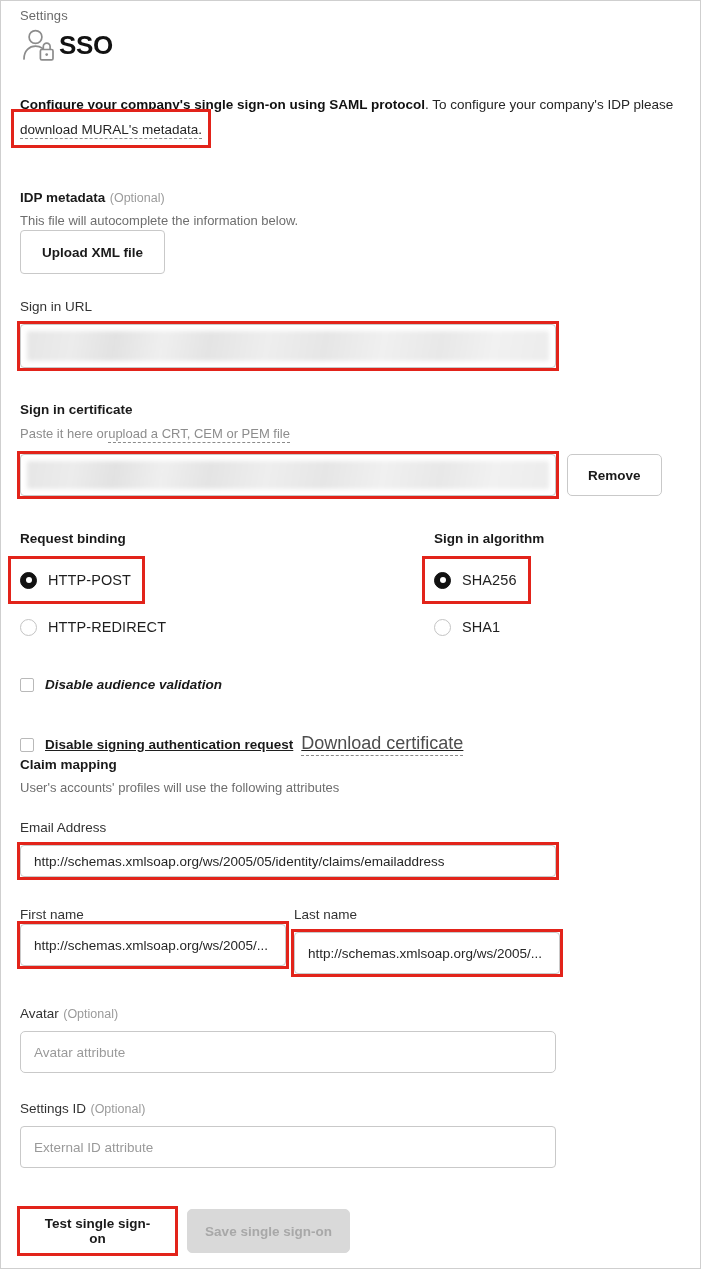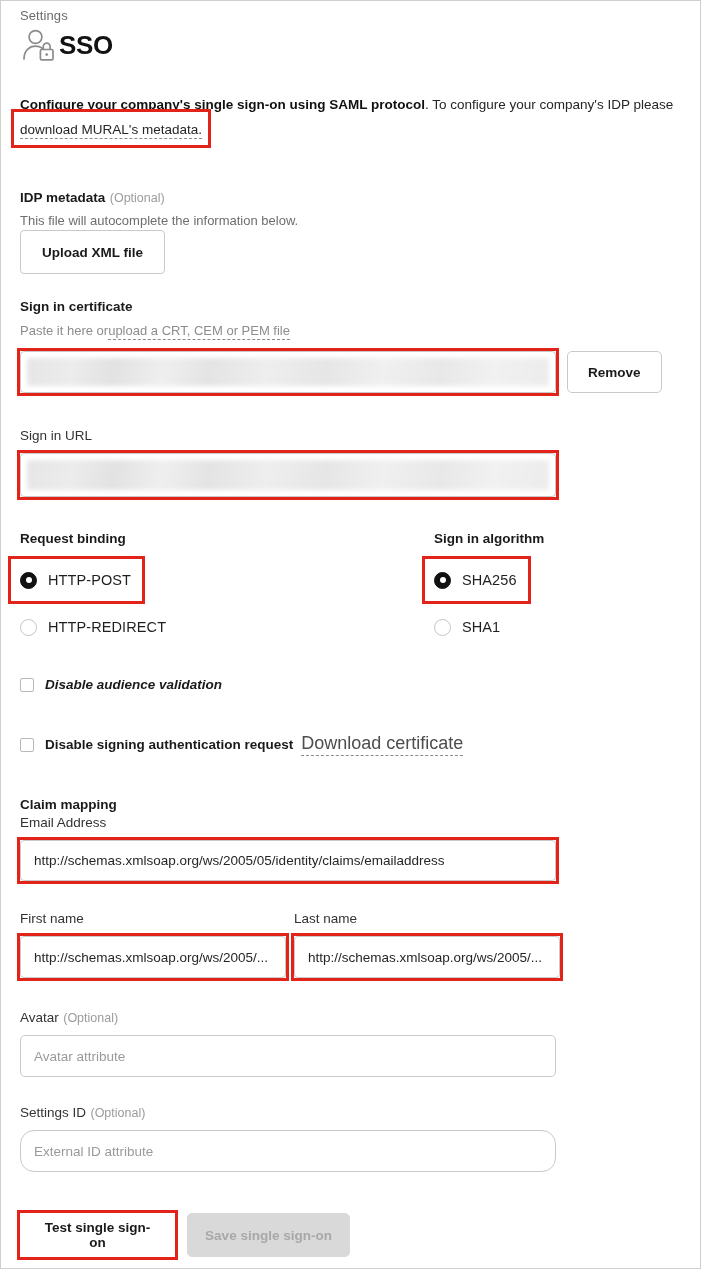--- a/index.html
+++ b/index.html
@@ -283,6 +283,15 @@
       <button class="btn" style="height:44px;padding:0 21px;">Upload XML file</button>
     </div>
 
+    <div class="sec" style="margin-bottom:33px;">
+      <div class="lbl" style="margin-bottom:8px;">Sign in URL</div>
+      <div class="box-red" style="width:536px;">
+        <div class="inp redacted" style="height:44px;">
+          <span class="blur"></span>
+        </div>
+      </div>
+    </div>
+
     <div class="sec" style="margin-bottom:34px;">
       <div class="lbl-bold">Sign in certificate</div>
       <div class="sub" style="color:#8d8d8d;margin-top:6px;margin-bottom:11px;">
@@ -295,15 +304,6 @@
           </div>
         </div>
         <button class="btn" style="height:42px;padding:0 20px;border-radius:5px;">Remove</button>
-      </div>
-    </div>
-
-    <div class="sec" style="margin-bottom:33px;">
-      <div class="lbl" style="margin-bottom:8px;">Sign in URL</div>
-      <div class="box-red" style="width:536px;">
-        <div class="inp redacted" style="height:44px;">
-          <span class="blur"></span>
-        </div>
       </div>
     </div>
 

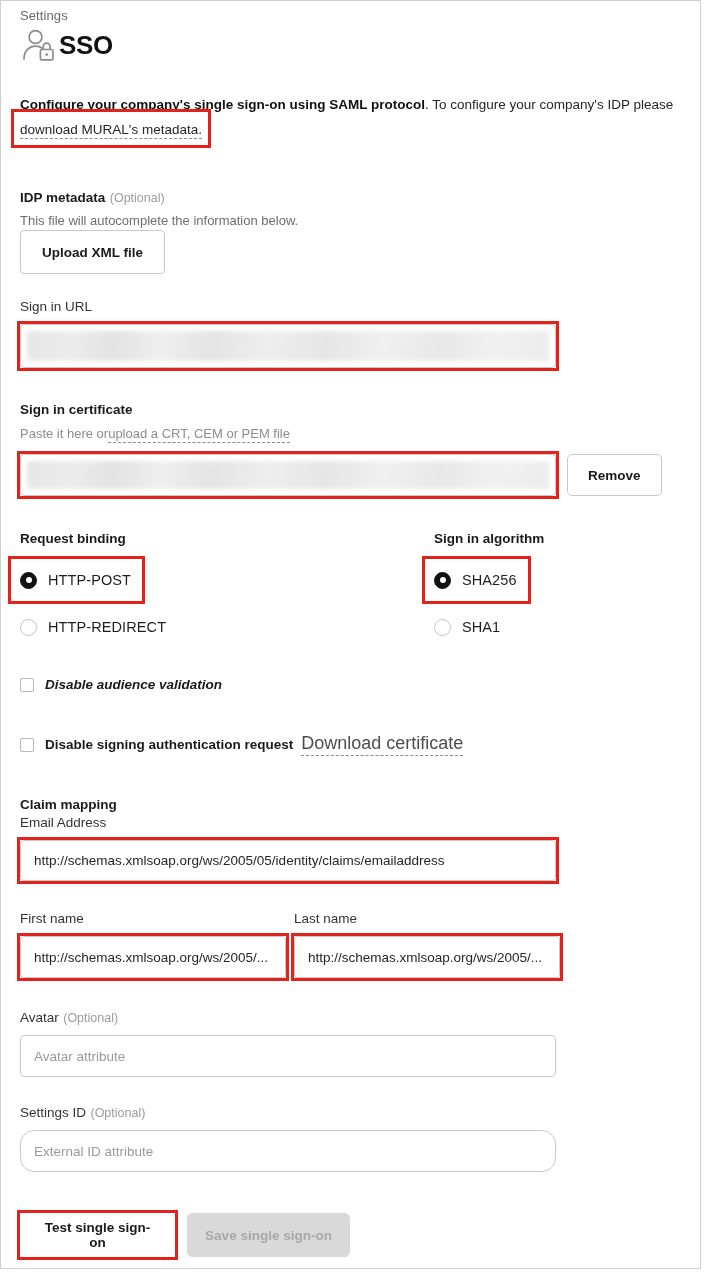--- a/index.html
+++ b/index.html
@@ -340,7 +340,7 @@
       <span class="checkbox"></span>
       <span class="check-label">Disable audience validation</span>
     </div>
-    <div class="check-row" style="margin-bottom:40px;">
+    <div class="check-row" style="text-decoration:underline;">
       <span class="checkbox"></span>
       <span class="check-label">Disable signing authentication request</span>
       <a class="dashed-link" href="#" style="font-size:18px;color:#4d4d4d;margin-left:-3px;">Download certificate</a>

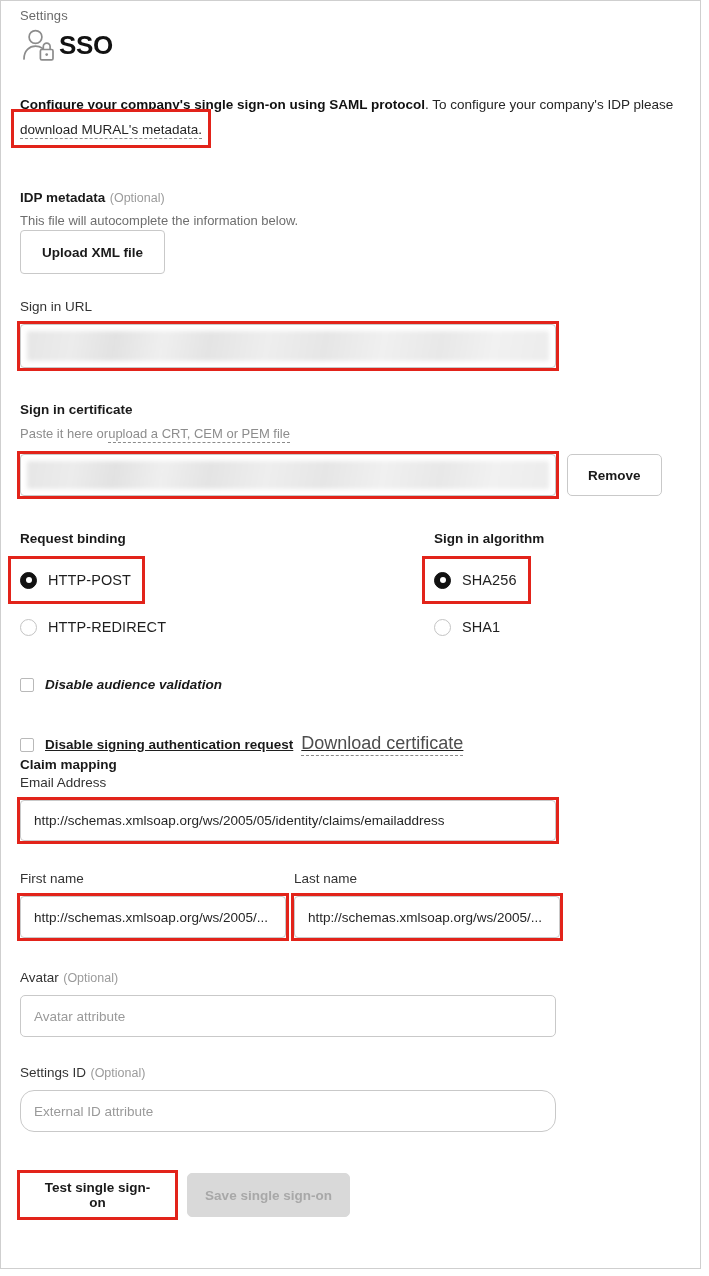--- a/index.html
+++ b/index.html
@@ -348,6 +348,7 @@
 
     <div class="sec">
       <div class="lbl-bold">Claim mapping</div>
+      <div class="sub" style="margin-bottom:22px;">User's accounts' profiles will use the following attributes</div>
 
       <div style="margin-bottom:29px;">
         <div class="lbl" style="margin-bottom:8px;">Email Address</div>

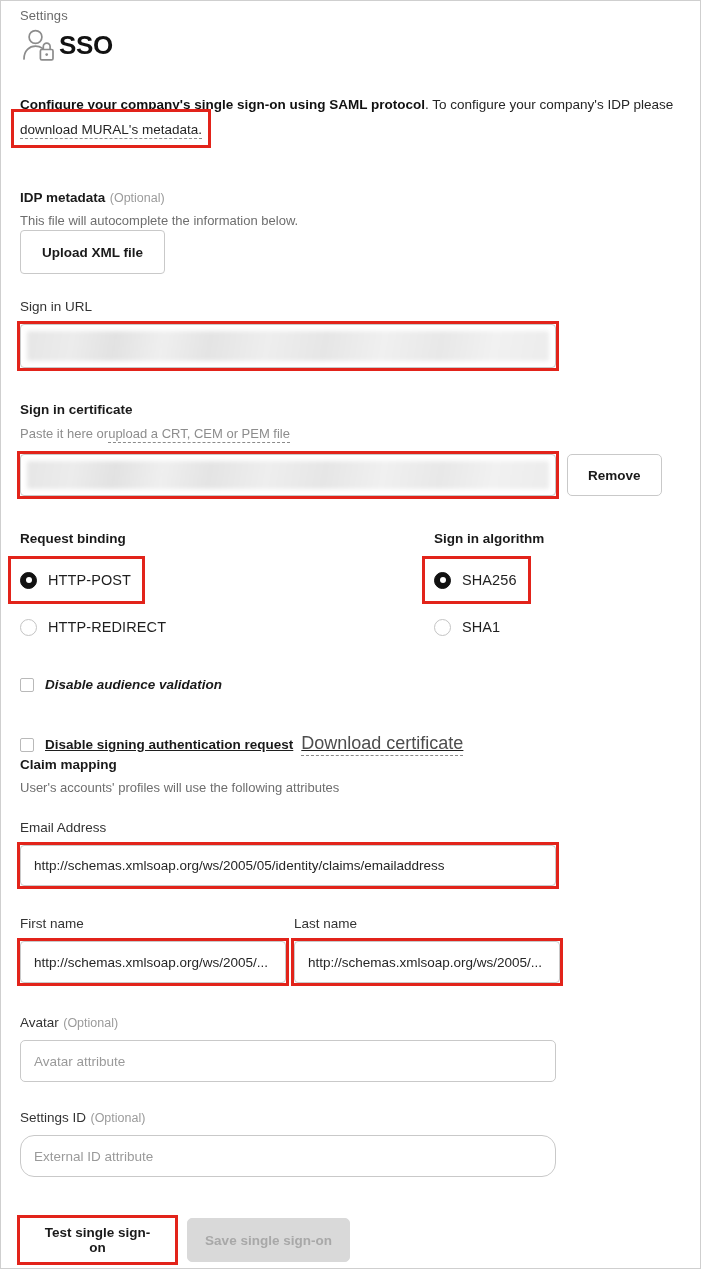--- a/index.html
+++ b/index.html
@@ -353,7 +353,7 @@
       <div style="margin-bottom:29px;">
         <div class="lbl" style="margin-bottom:8px;">Email Address</div>
         <div class="box-red" style="width:536px;">
-          <div class="inp" style="height:41px;">http://schemas.xmlsoap.org/ws/2005/05/identity/claims/emailaddress</div>
+          <div class="inp" style="height:32px;">http://schemas.xmlsoap.org/ws/2005/05/identity/claims/emailaddress</div>
         </div>
       </div>
 

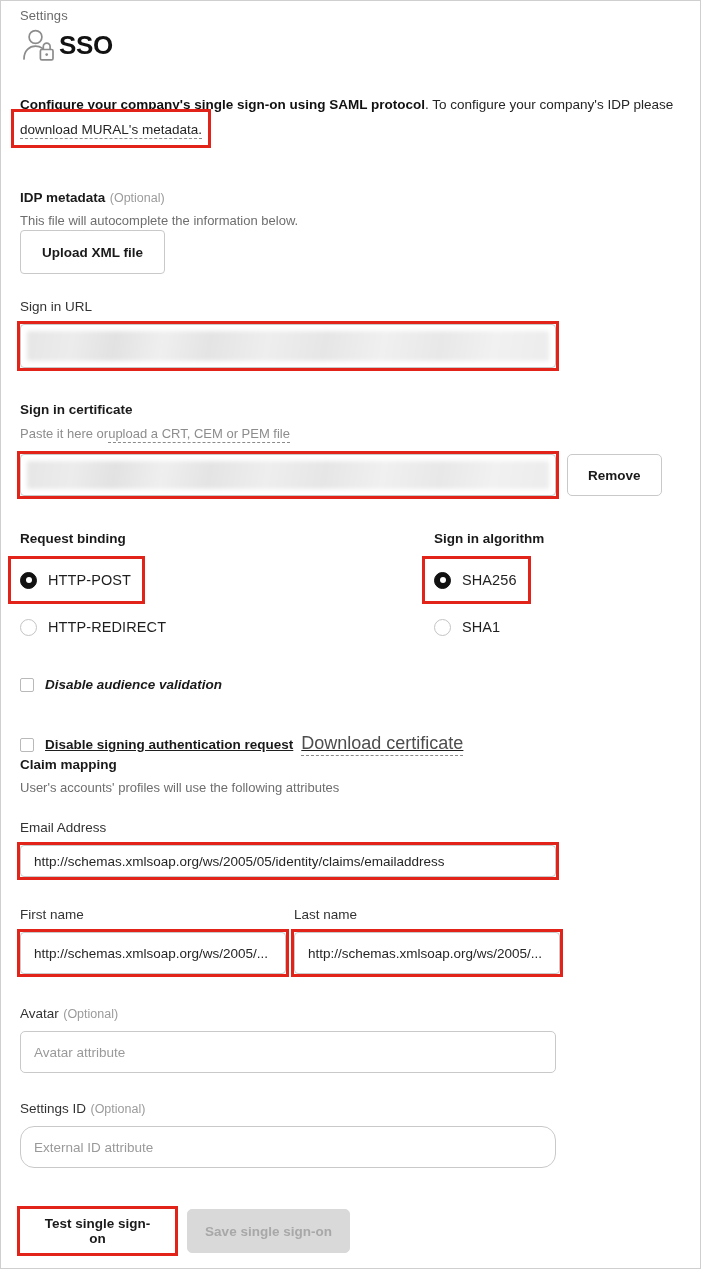--- a/index.html
+++ b/index.html
@@ -359,7 +359,7 @@
 
       <div style="display:flex;gap:8px;margin-bottom:30px;">
         <div class="small-field">
-          <div class="lbl" style="margin-bottom:8px;">First name</div>
+          <div class="lbl" style="">First name</div>
           <div class="box-red">
             <div class="inp" style="height:42px;">http://schemas.xmlsoap.org/ws/2005/...</div>
           </div>

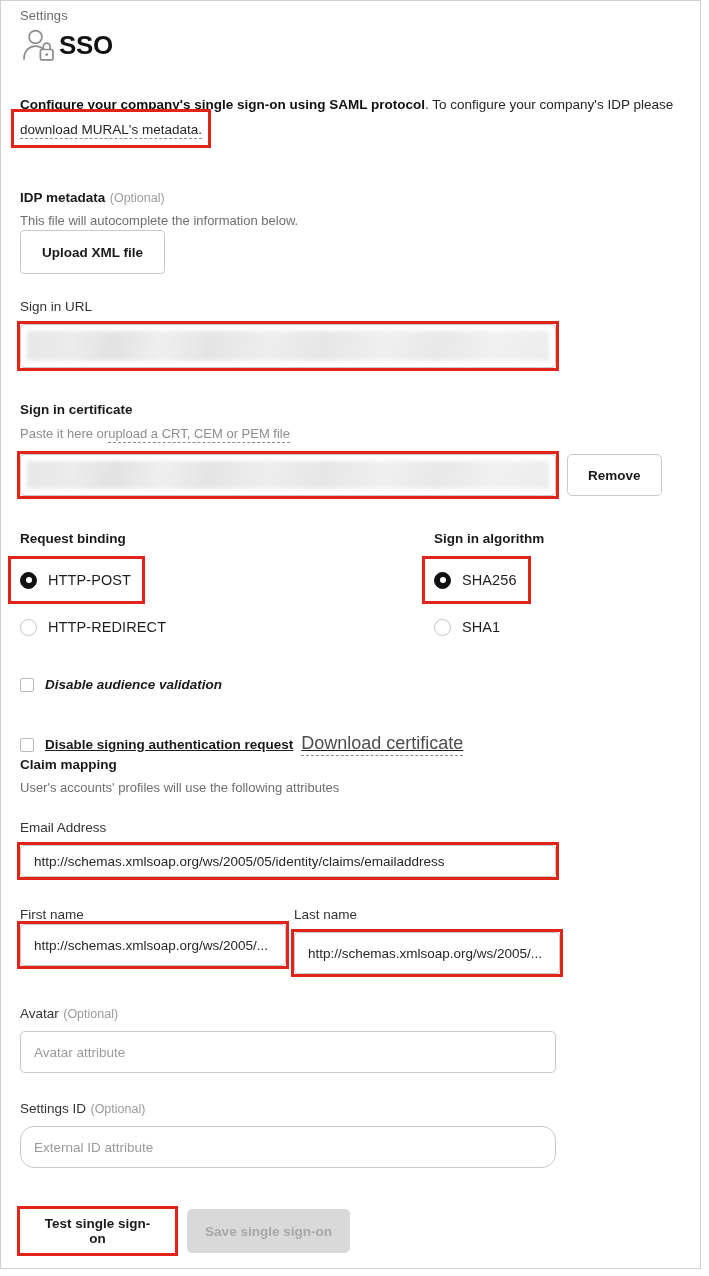--- a/index.html
+++ b/index.html
@@ -385,7 +385,7 @@
           <span class="lbl">Settings ID</span>
           <span class="optional">(Optional)</span>
         </div>
-        <div class="inp placeholder" style="width:536px;height:42px;border-radius:14px;">External ID attribute</div>
+        <div class="inp placeholder" style="width:536px;height:42px;border-radius:4px;">External ID attribute</div>
       </div>
     </div>
 

